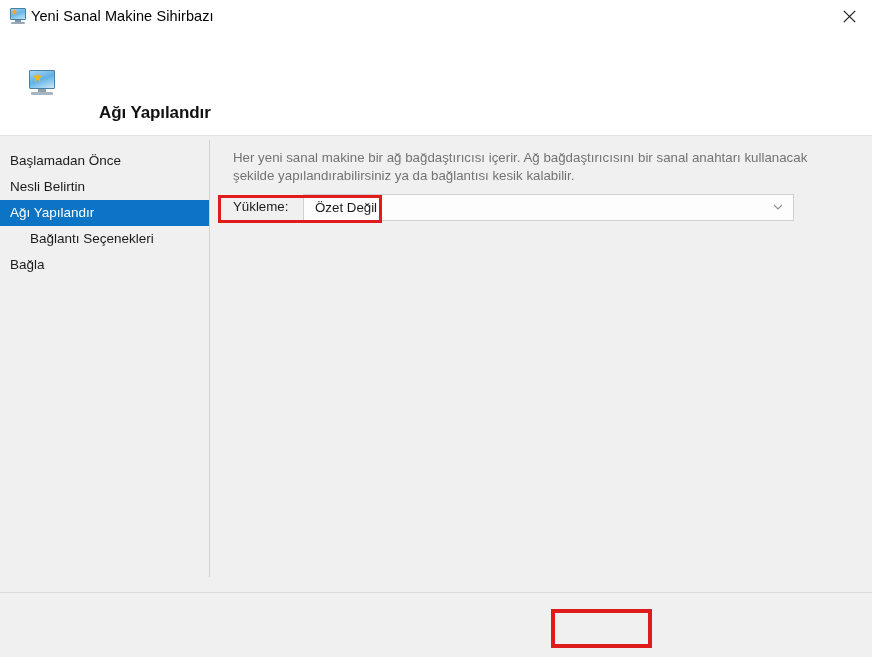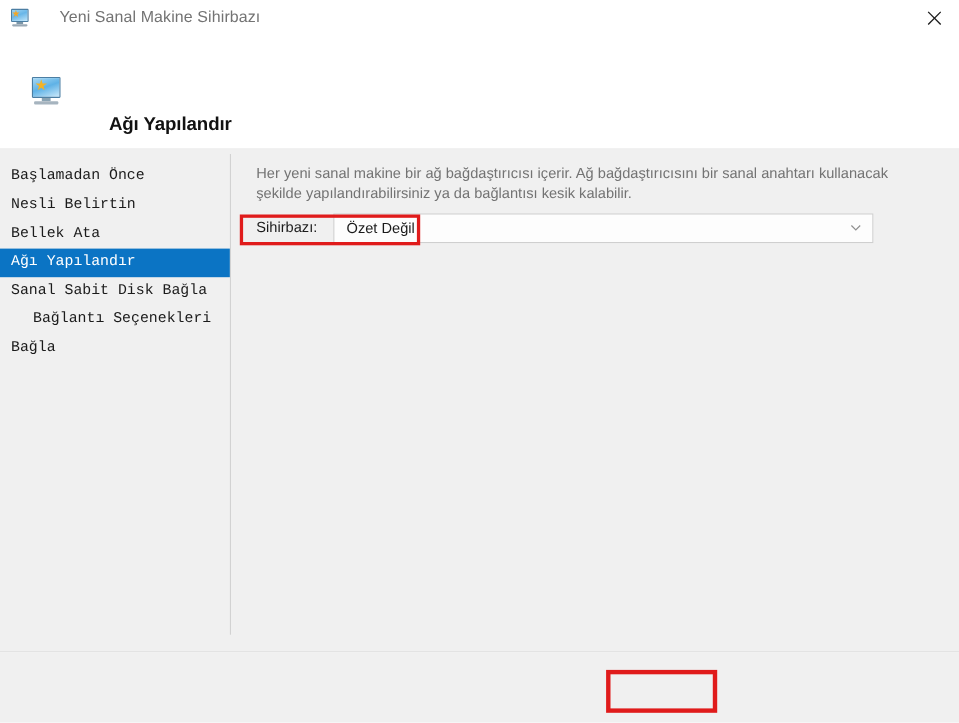--- a/index.html
+++ b/index.html
@@ -70,9 +70,9 @@
     clip-path: polygon(50% 0%,61% 35%,98% 35%,68% 57%,79% 91%,50% 70%,21% 91%,32% 57%,2% 35%,39% 35%);
   }
   #titlebar-text {
-    margin-left: 27px;
+    margin-left: 4px;
     font-size: 14.5px;
-    color: #737373;
+    color: #000000;
     letter-spacing: .1px;
     white-space: nowrap;
   }

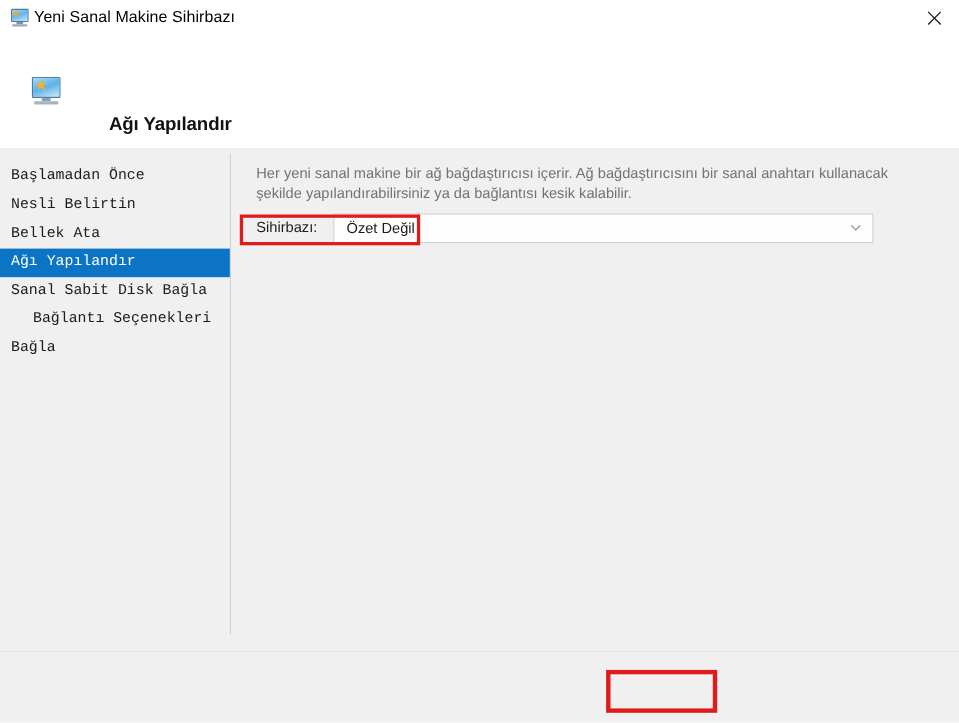--- a/index.html
+++ b/index.html
@@ -176,7 +176,7 @@
     background: #0b74c4;
     color: #ffffff;
   }
-  #nav-list { padding-top: 12px; font-family: Liberation Mono, monospace; }
+  #nav-list { padding-top: 12px; }
 
   
   #main-panel {

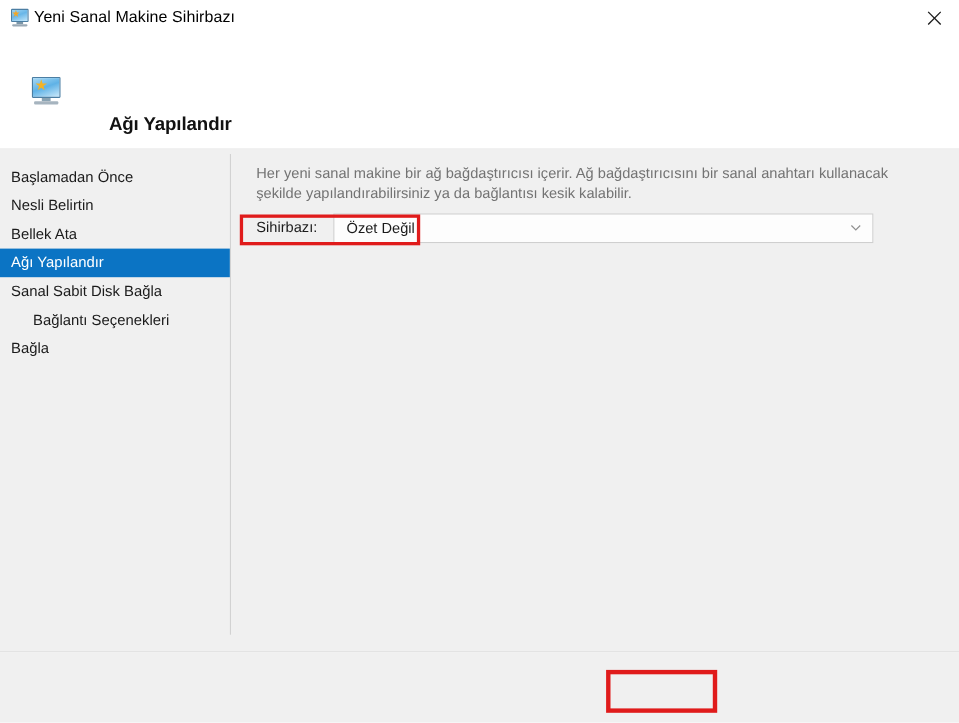--- a/index.html
+++ b/index.html
@@ -314,7 +314,6 @@
       <div id="nav-list">
         <div class="nav-item">Başlamadan Önce</div>
         <div class="nav-item">Nesli Belirtin</div>
-        <div class="nav-item">Bellek Ata</div>
         <div class="nav-item selected">Ağı Yapılandır</div>
         <div class="nav-item">Sanal Sabit Disk Bağla</div>
         <div class="nav-item indented">Bağlantı Seçenekleri</div>

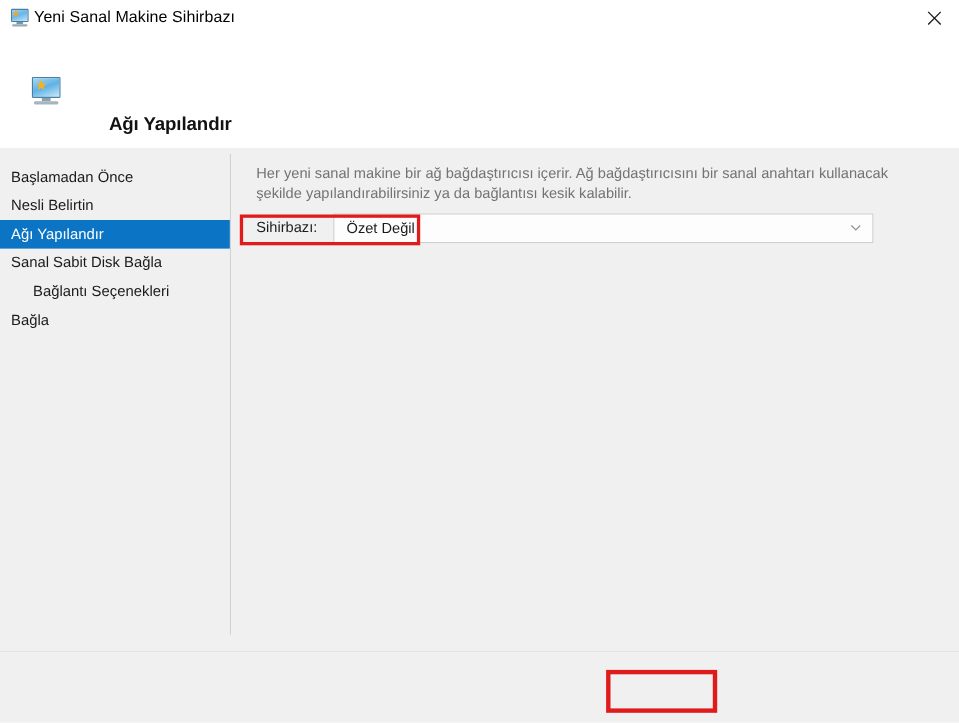--- a/index.html
+++ b/index.html
@@ -327,7 +327,7 @@
       <div id="intro-text">Her yeni sanal makine bir ağ bağdaştırıcısı içerir. Ağ bağdaştırıcısını bir sanal anahtarı kullanacak şekilde yapılandırabilirsiniz ya da bağlantısı kesik kalabilir.</div>
 
       <div id="connection-row">
-        <div id="connection-label">Sihirbazı:</div>
+        <div id="connection-label">Yükleme:</div>
         <div id="connection-combo">
           <div id="connection-value">Özet Değil</div>
           <div id="combo-chevron">

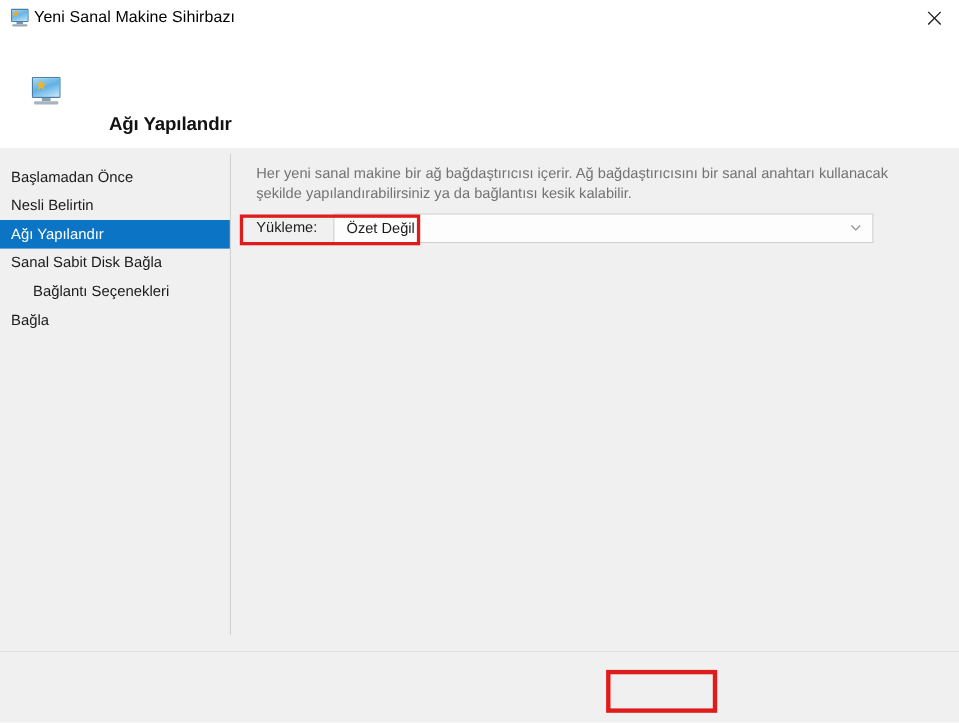--- a/index.html
+++ b/index.html
@@ -315,7 +315,6 @@
         <div class="nav-item">Başlamadan Önce</div>
         <div class="nav-item">Nesli Belirtin</div>
         <div class="nav-item selected">Ağı Yapılandır</div>
-        <div class="nav-item">Sanal Sabit Disk Bağla</div>
         <div class="nav-item indented">Bağlantı Seçenekleri</div>
         <div class="nav-item">Bağla</div>
       </div>

